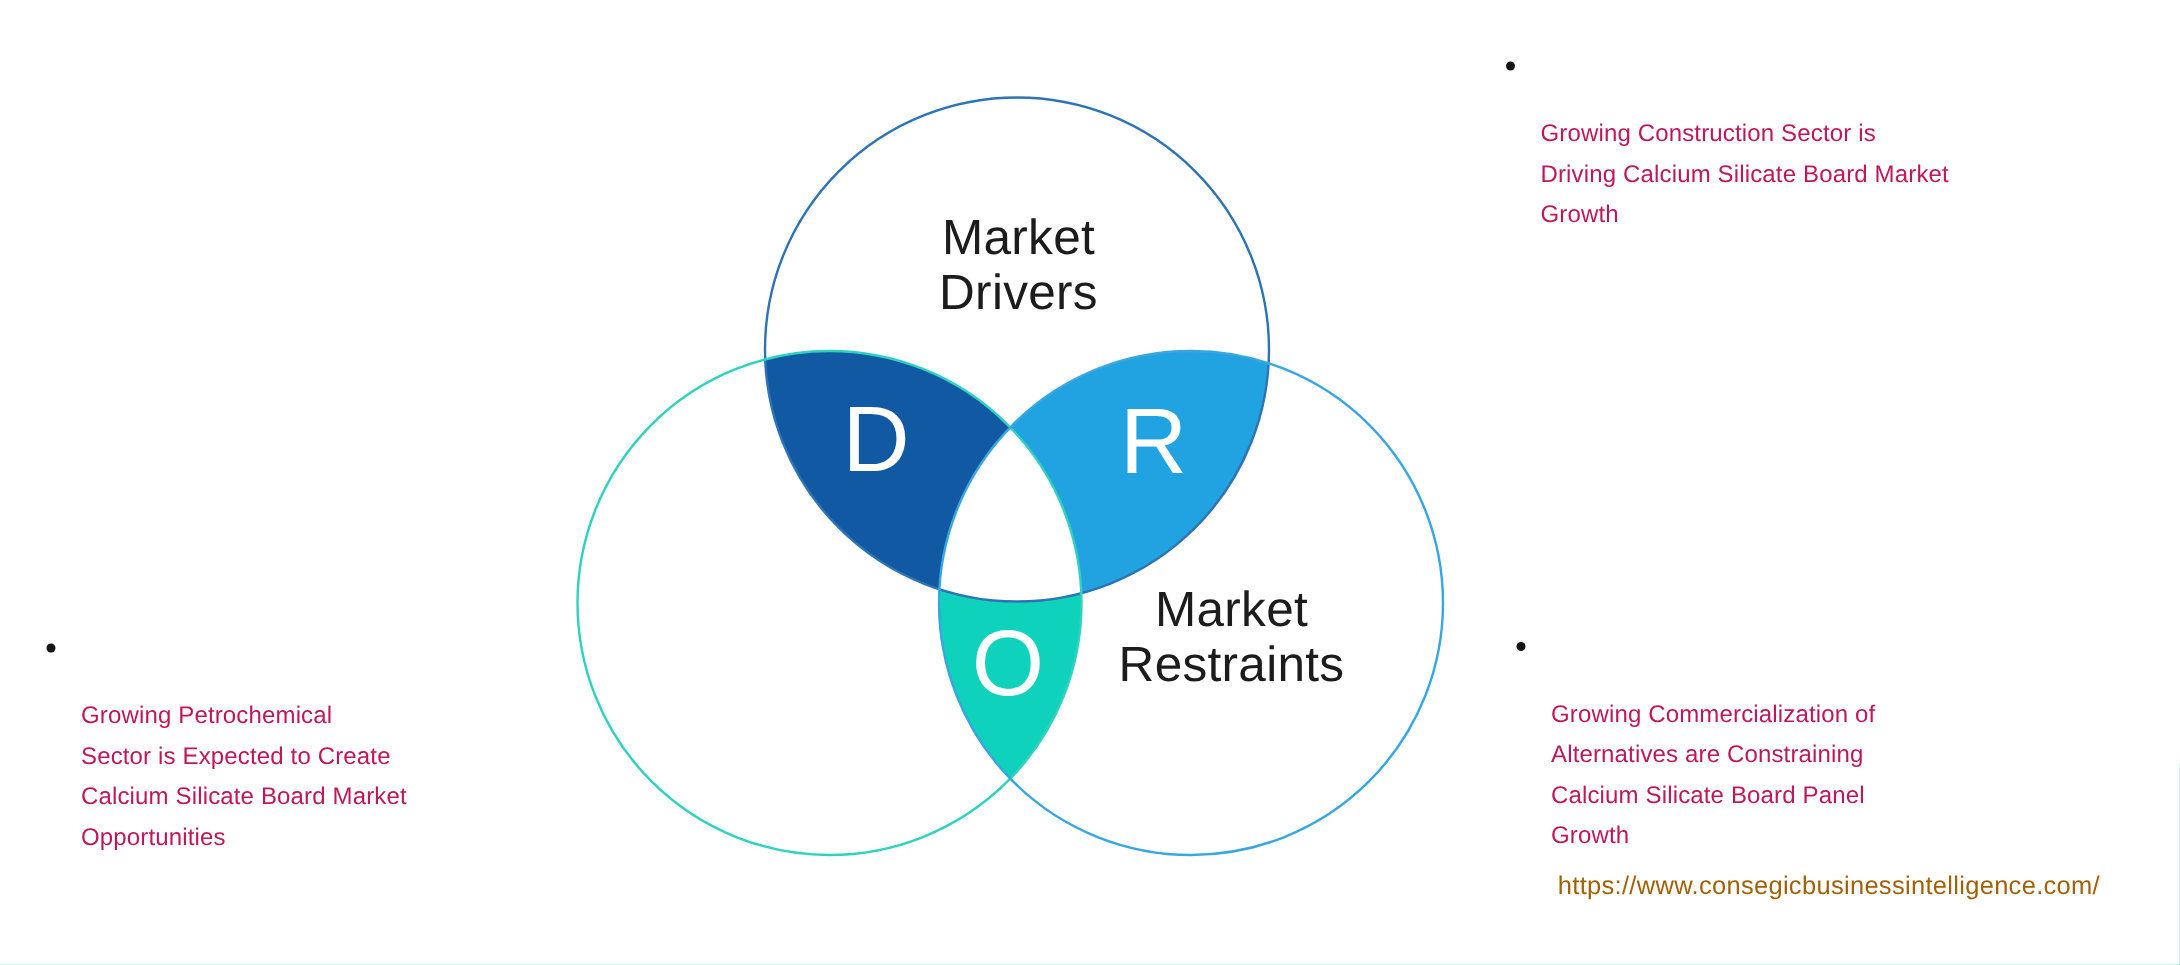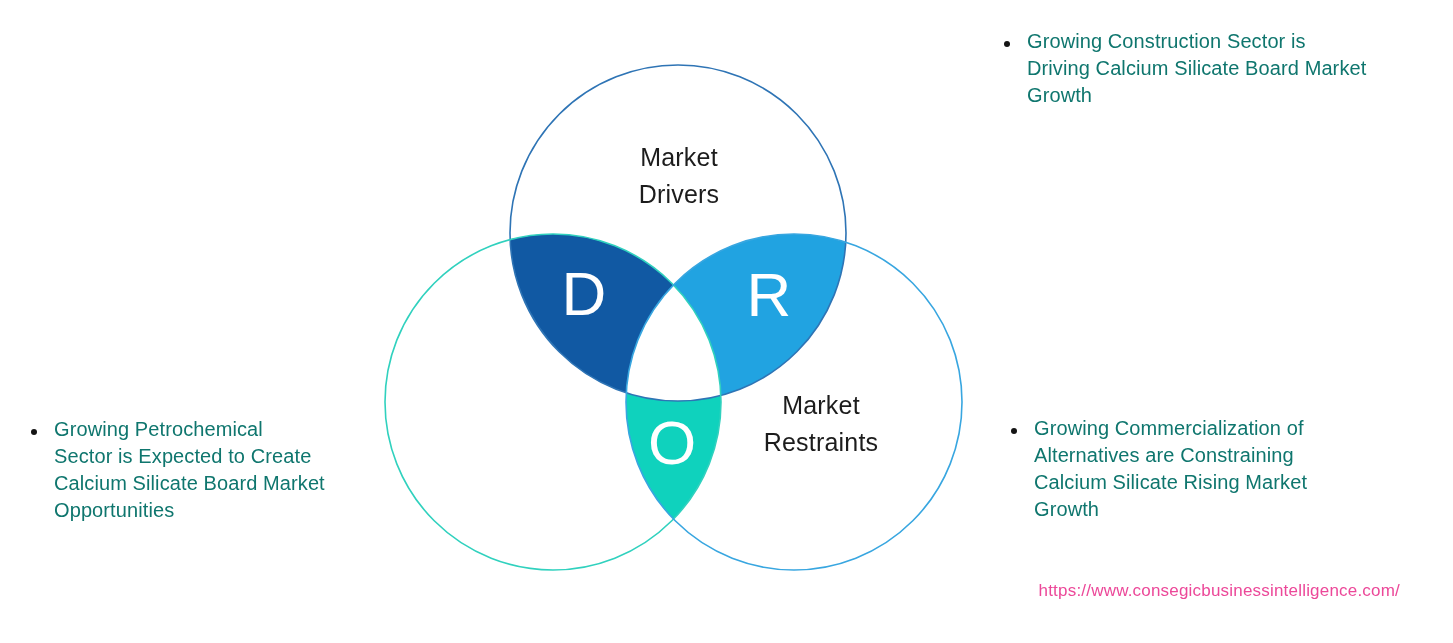--- a/index.html
+++ b/index.html
@@ -58,11 +58,12 @@
   }
   .bullet-text {
     margin-left: 17px;
-    font-size: 20px;
+    font-size: 16px;
     line-height: 27px;
-    color: #0f766e;
+    color: #be185d;
     white-space: pre-line;
     letter-spacing: 0.1px;
+    margin-top: 48px;
   }
   .footer-url {
     position: absolute;

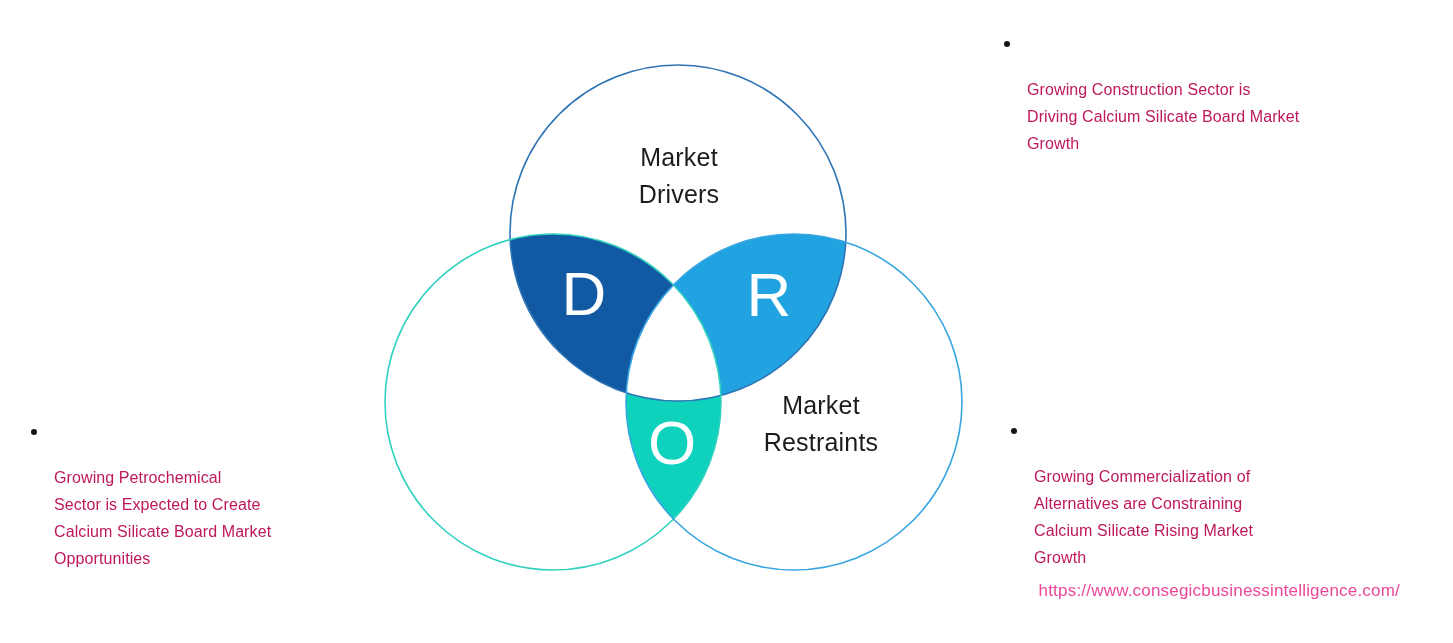--- a/index.html
+++ b/index.html
@@ -25,7 +25,7 @@
     transform: translateX(-50%);
     text-align: center;
     white-space: pre-line;
-    font-size: 25px;
+    font-size: 33px;
     line-height: 37px;
     color: #1c1c1c;
     letter-spacing: 0.2px;

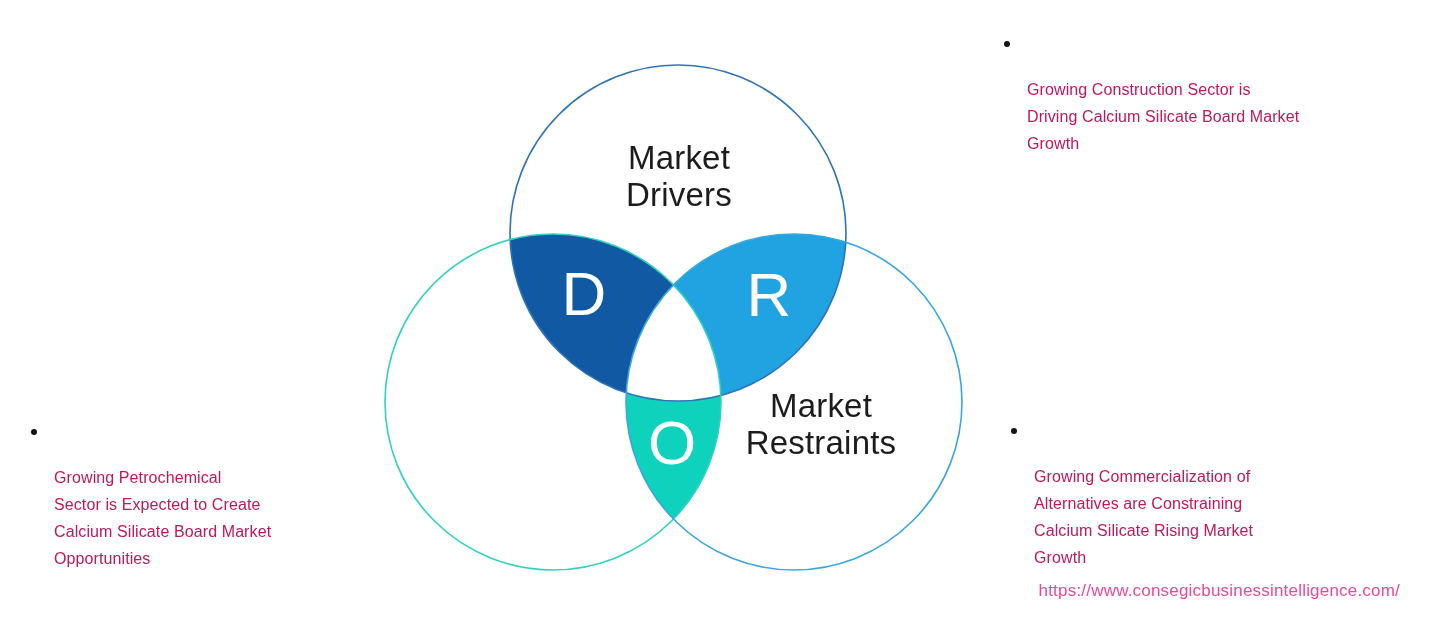--- a/index.html
+++ b/index.html
@@ -160,7 +160,7 @@
       <span class="bullet-dot"></span>
       <span class="bullet-text">Growing Commercialization of
 Alternatives are Constraining
-Calcium Silicate Rising Market
+Calcium Silicate Board Panel
 Growth</span>
     </div>
   </div>

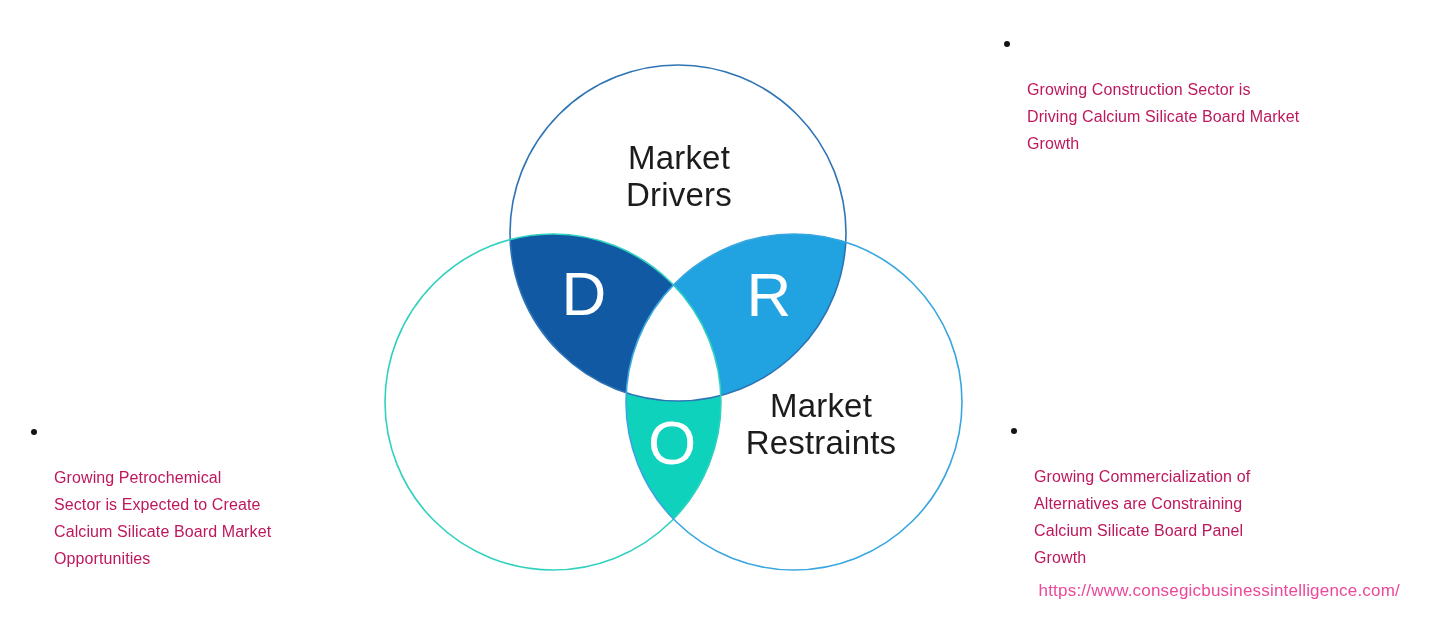--- a/index.html
+++ b/index.html
@@ -70,7 +70,7 @@
     right: 53px;
     top: 581px;
     font-size: 17px;
-    color: #ec4899;
+    color: #a16207;
     letter-spacing: 0.2px;
   }
 </style>

